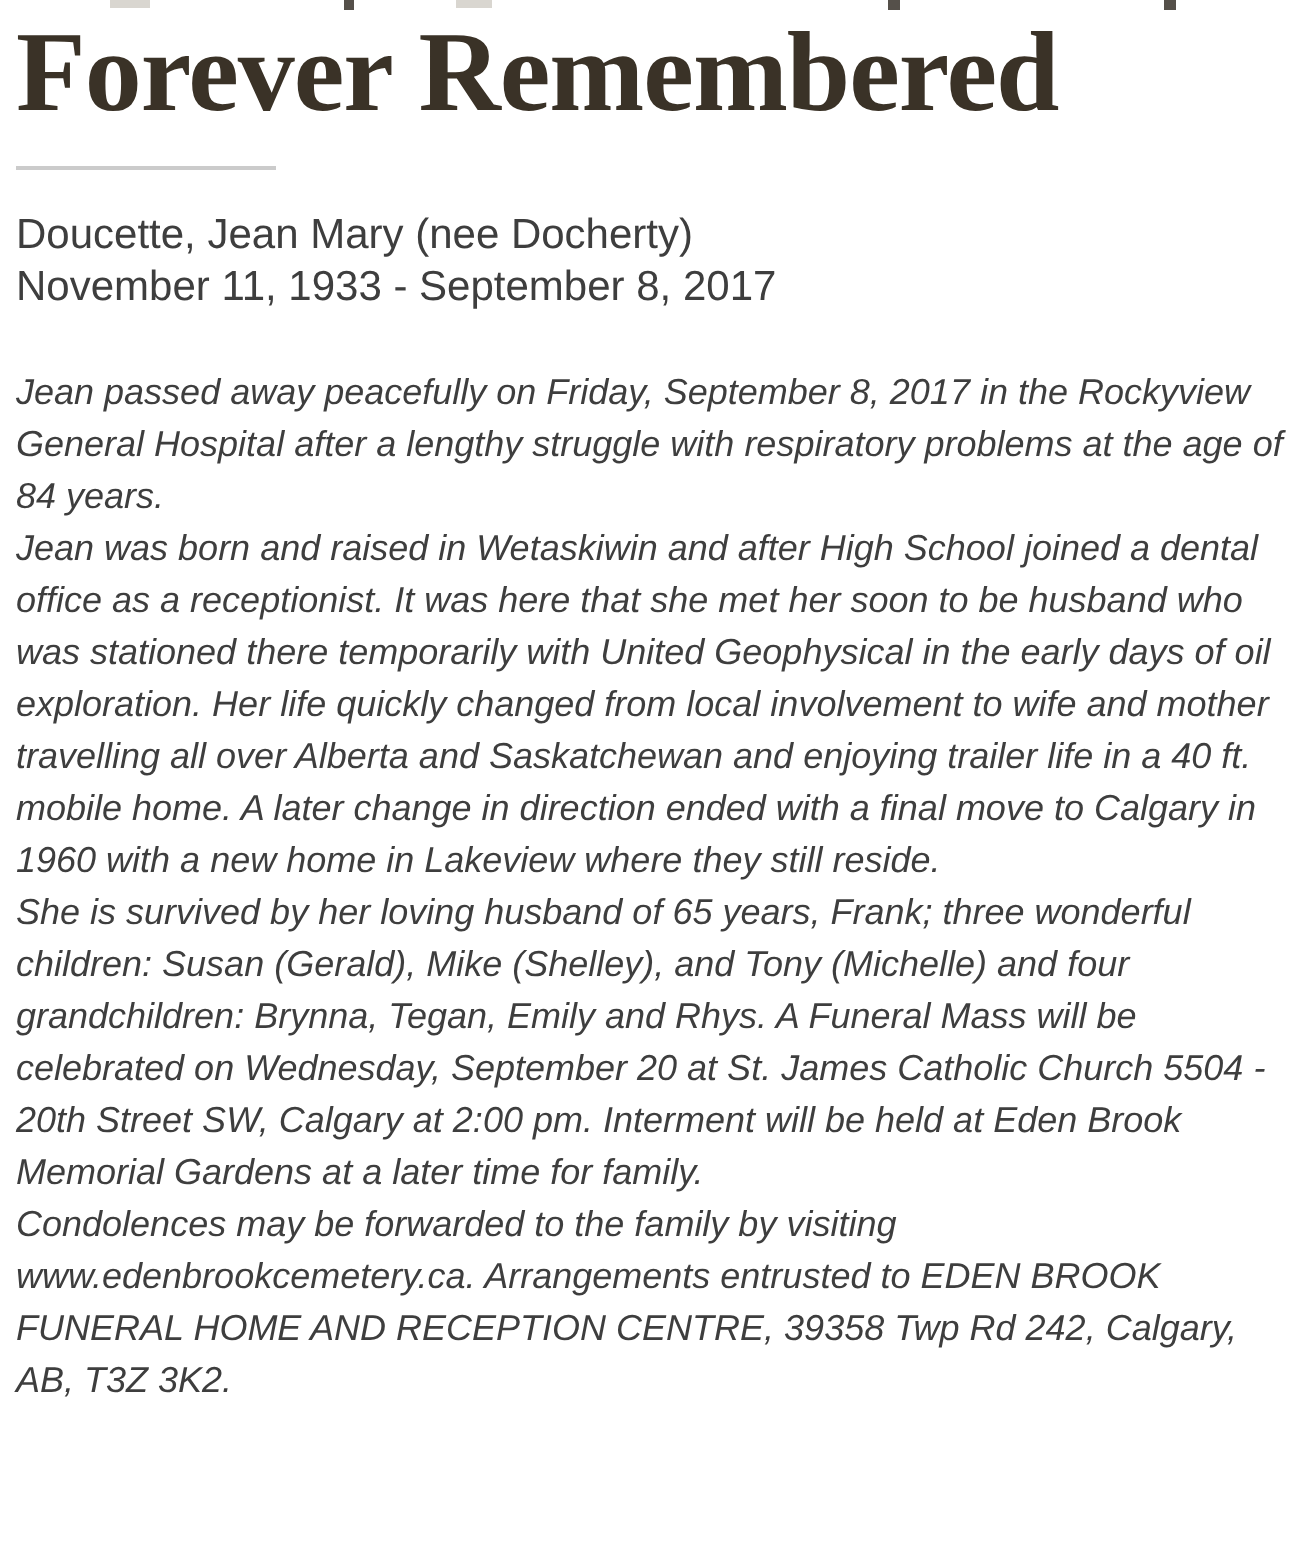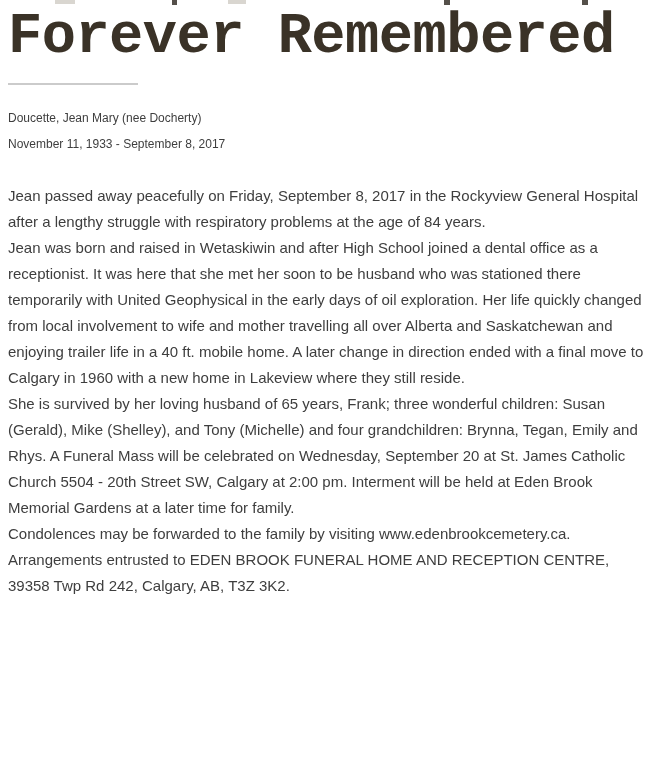--- a/index.html
+++ b/index.html
@@ -35,7 +35,7 @@
   h1.page-title {
     margin: 0;
     padding-top: 4px;
-    font-family: Liberation Mono, monospace;
+    font-family: Liberation Serif, serif;
     font-weight: bold;
     font-size: 57px;
     line-height: 66px;

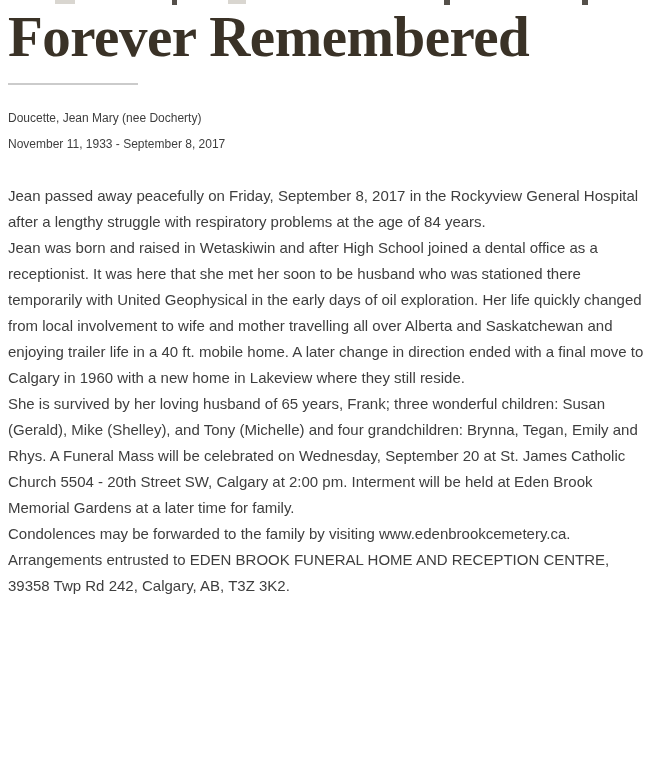--- a/index.html
+++ b/index.html
@@ -52,7 +52,7 @@
   .deceased-block {
     margin-top: 20px;
     margin-bottom: 26px;
-    font-size: 12px;
+    font-size: 21px;
     line-height: 26px;
     color: #3e3e3e;
   }

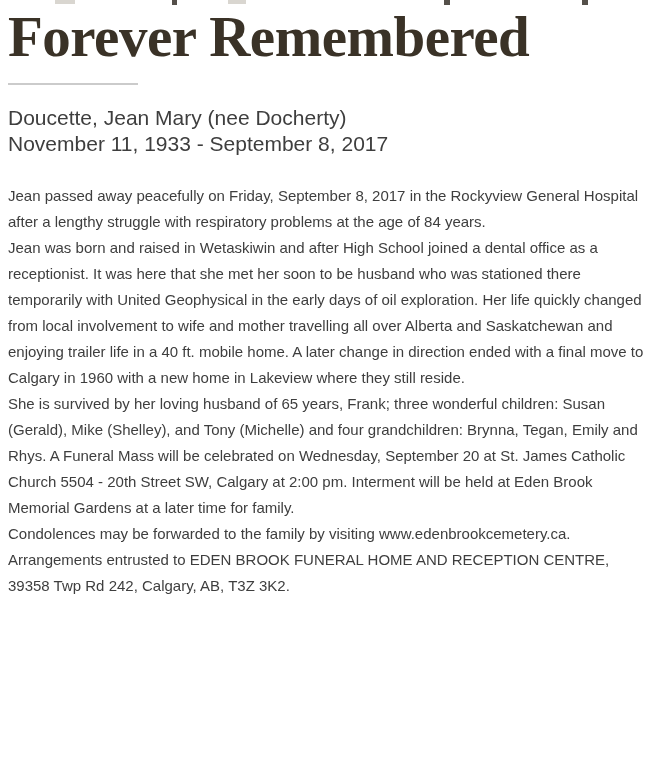--- a/index.html
+++ b/index.html
@@ -58,9 +58,10 @@
   }
   .obituary p {
     margin: 0;
-    font-size: 15px;
+    font-size: 18px;
     line-height: 26px;
     color: #3e3e3e;
+    font-style: italic;
   }
 </style>
 </head>

